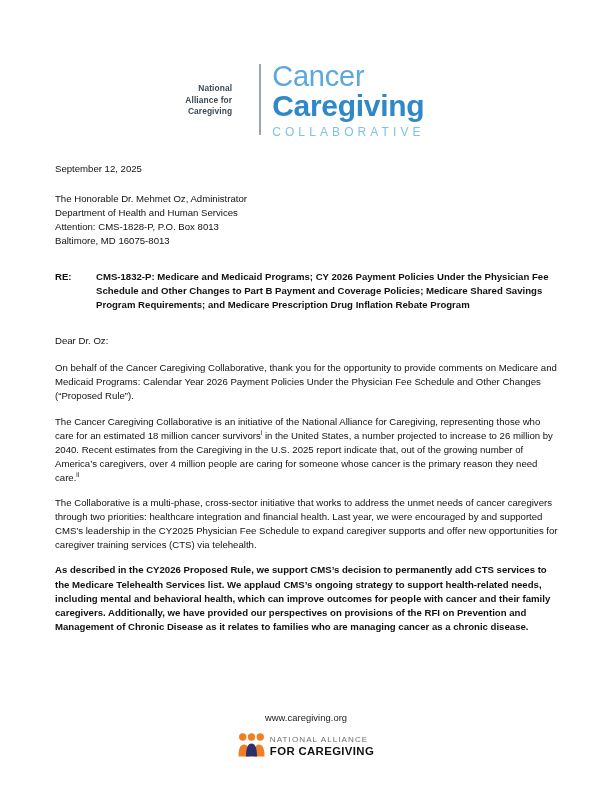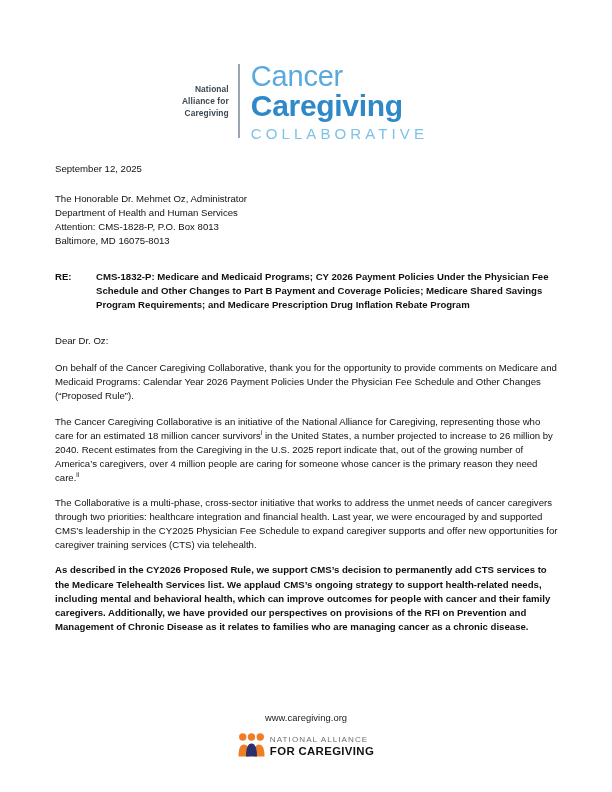--- a/index.html
+++ b/index.html
@@ -42,7 +42,7 @@
     justify-content: center;
     align-items: flex-end;
     text-align: right;
-    padding-right: 9px;
+    padding-right: 27px;
     font-size: 8.4px;
     font-weight: bold;
     line-height: 1.42;

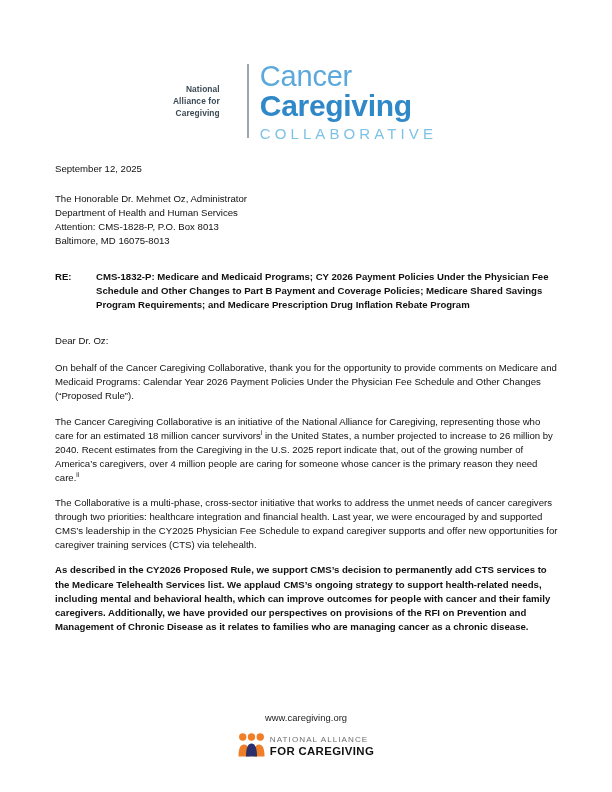--- a/index.html
+++ b/index.html
@@ -77,7 +77,7 @@
     margin-top: 1px;
   }
   .cc-collaborative {
-    font-size: 15px;
+    font-size: 12px;
     font-weight: normal;
     color: #7ec2e6;
     letter-spacing: 4.1px;

